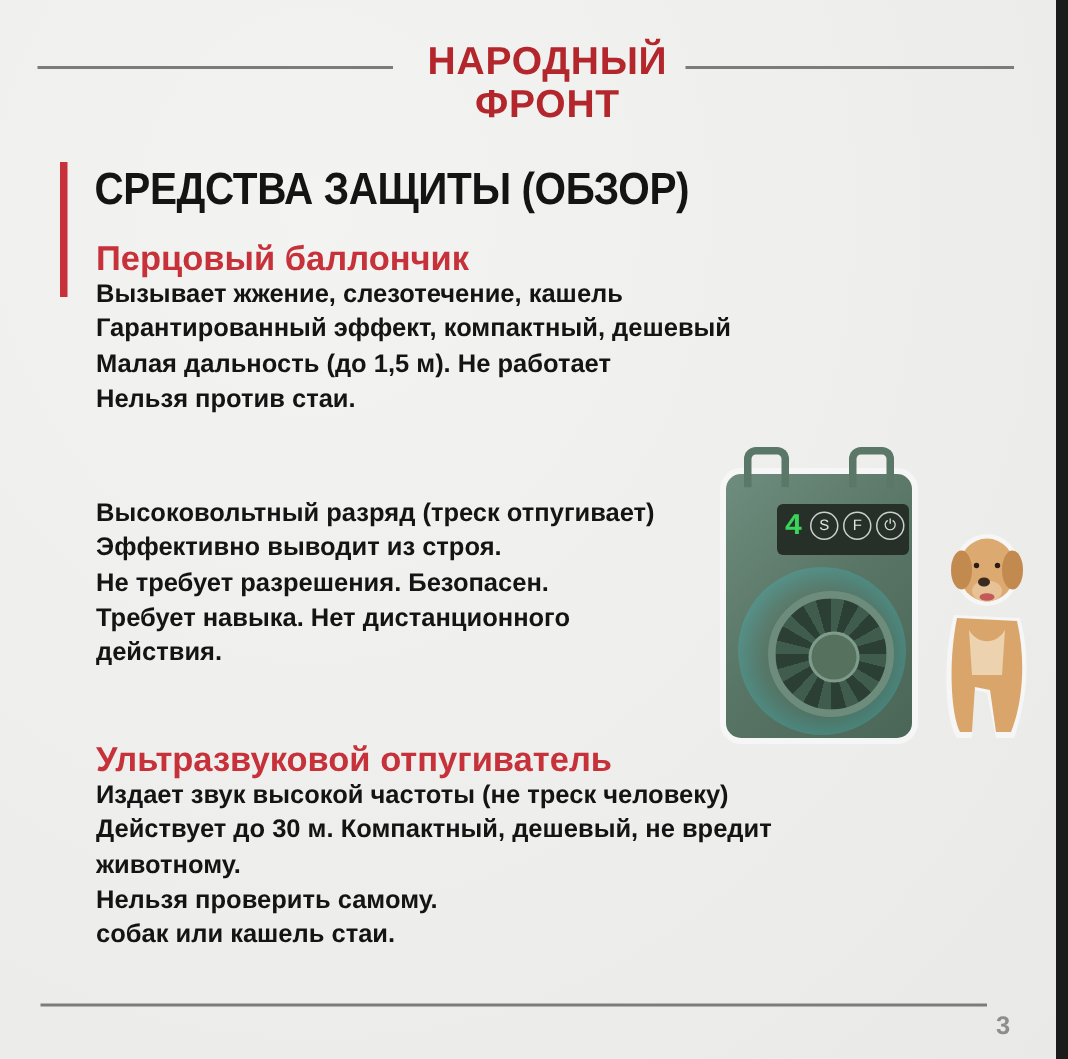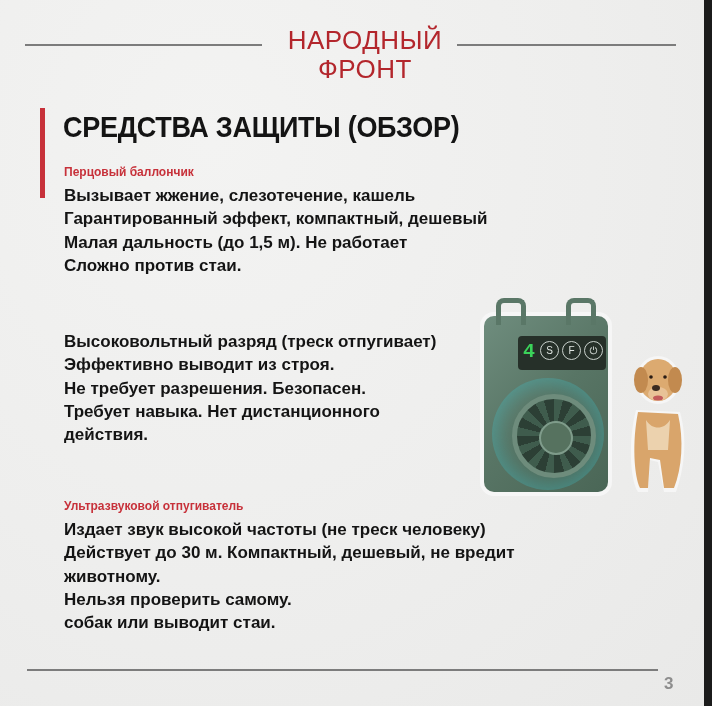--- a/index.html
+++ b/index.html
@@ -17,7 +17,7 @@
     .rule { position: absolute; height: 2px; background: #7c7c7c; }
     .logo {
       position: absolute; left: 270px; top: 26px; width: 190px; text-align: center;
-      color: #b3262c; font-weight: normal; font-size: 26px; line-height: 29px; letter-spacing: 0.5px;
+      color: #b3262c; font-weight: bold; font-size: 26px; line-height: 29px; letter-spacing: 0.5px;
       font-family: "Liberation Sans", sans-serif;
     }
     .title-bar { position: absolute; left: 40px; top: 108px; width: 5px; height: 90px; background: #c7313a; }

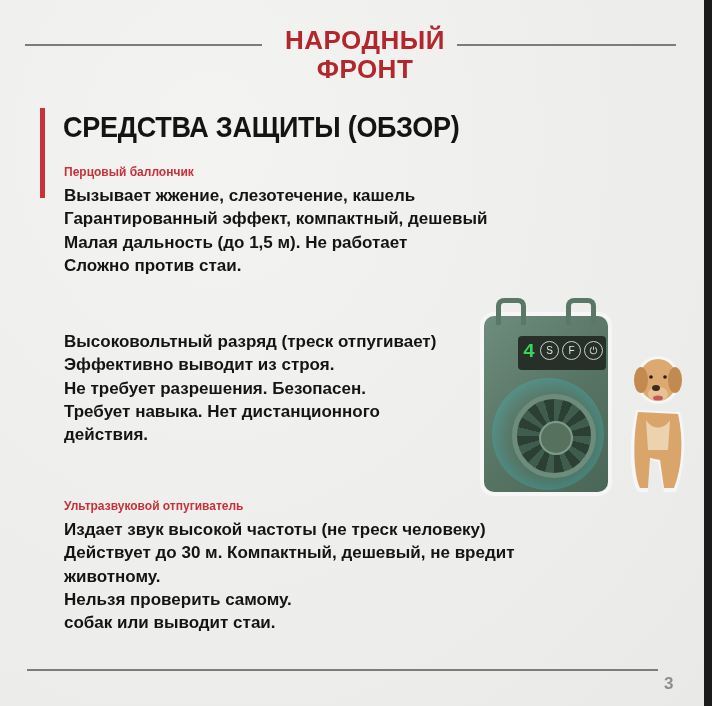--- a/index.html
+++ b/index.html
@@ -27,7 +27,7 @@
     }
 
     .section { position: absolute; left: 64px; }
-    .section .head { color: #c7313a; font-weight: bold; font-size: 12px; line-height: 23px; white-space: nowrap; }
+    .section .head { color: #c7313a; font-weight: bold; font-size: 23px; line-height: 23px; white-space: nowrap; }
     .section .line { color: #141414; font-weight: bold; font-size: 17px; line-height: 23.3px; white-space: nowrap; }
 
     .illustration { position: absolute; left: 478px; top: 294px; width: 226px; height: 210px; }

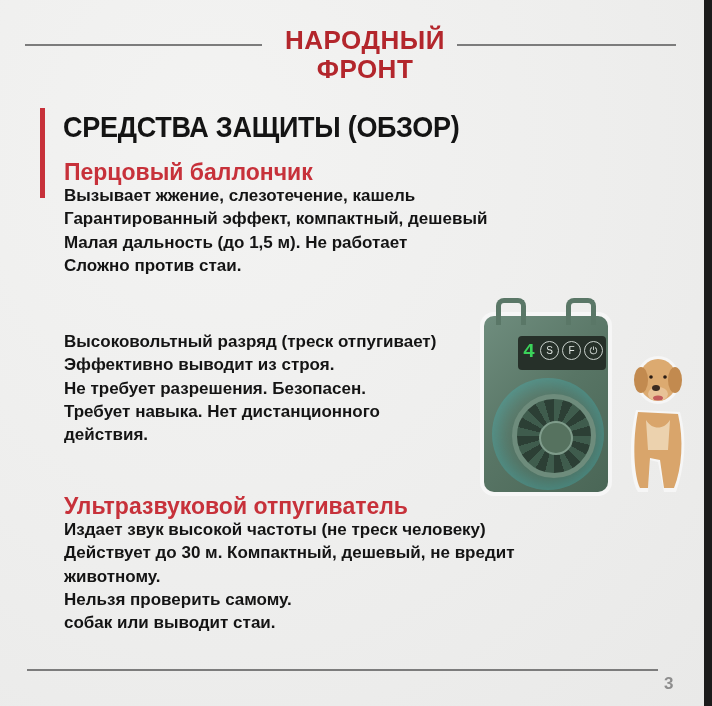--- a/index.html
+++ b/index.html
@@ -75,7 +75,7 @@
     <div class="line">Вызывает жжение, слезотечение, кашель</div>
     <div class="line">Гарантированный эффект, компактный, дешевый</div>
     <div class="line">Малая дальность (до 1,5 м). Не работает</div>
-    <div class="line">Сложно против стаи.</div>
+    <div class="line">Нельзя против стаи.</div>
   </div>
 
   <div class="section" style="top:330px;">

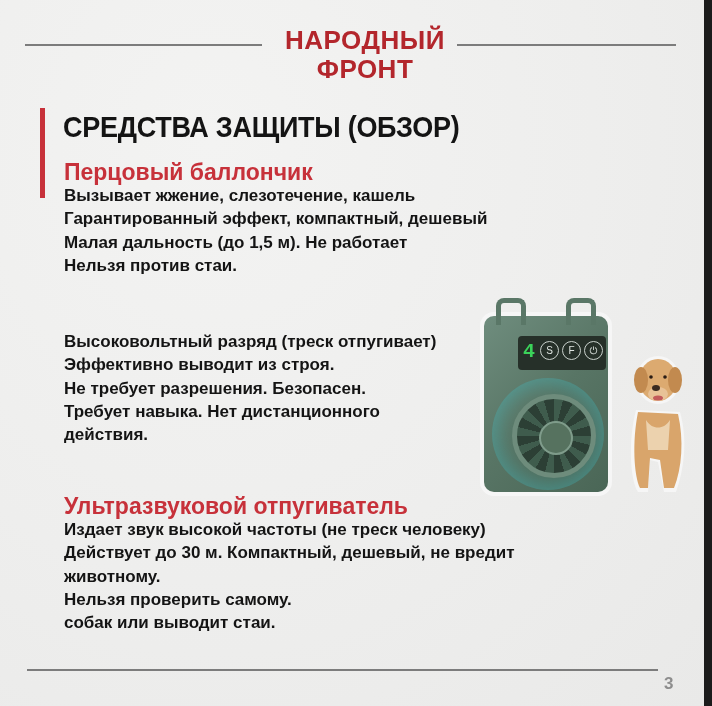--- a/index.html
+++ b/index.html
@@ -92,7 +92,7 @@
     <div class="line">Действует до 30 м. Компактный, дешевый, не вредит</div>
     <div class="line">животному.</div>
     <div class="line">Нельзя проверить самому.</div>
-    <div class="line">собак или выводит стаи.</div>
+    <div class="line">собак или кашель стаи.</div>
   </div>
 
   <div class="illustration">

